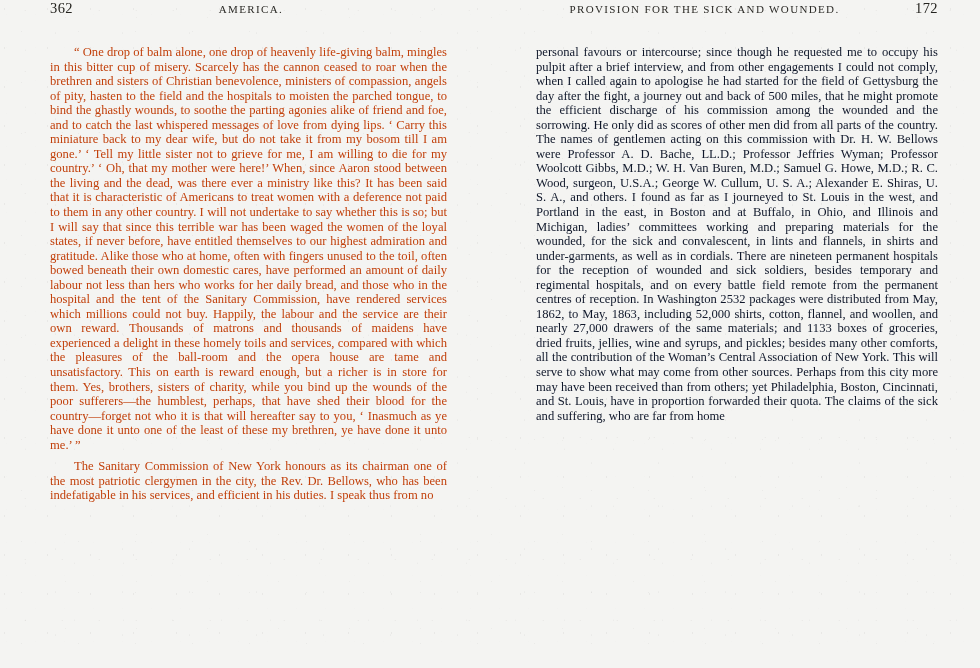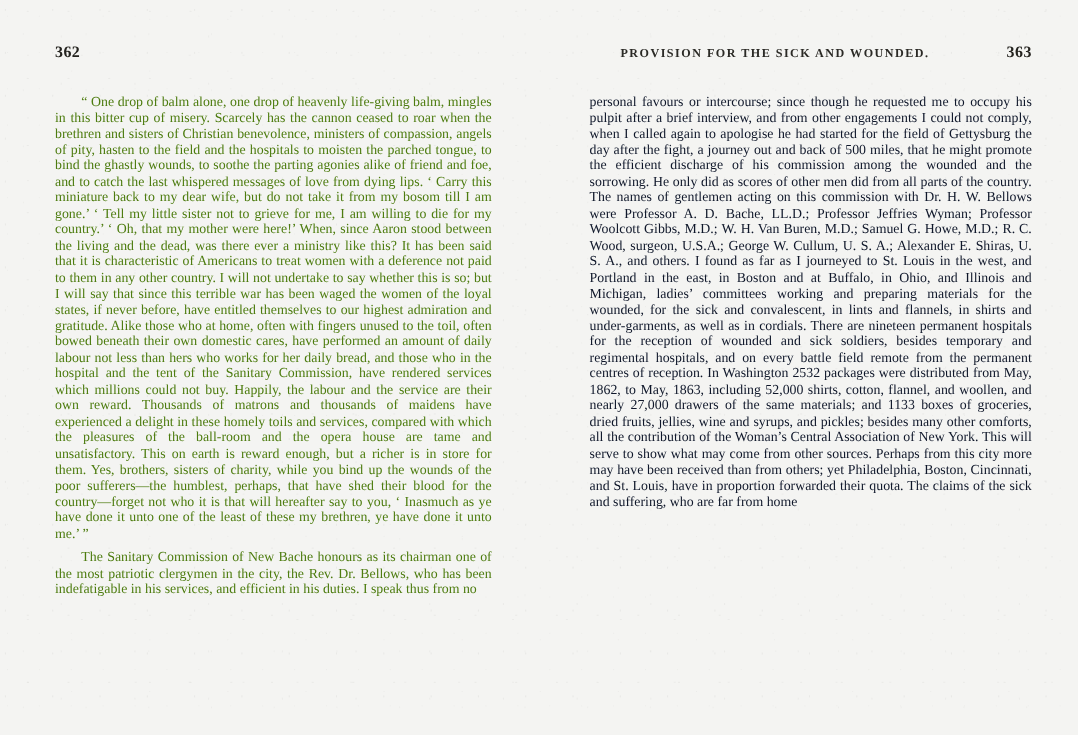--- a/index.html
+++ b/index.html
@@ -53,8 +53,6 @@
     display: flex;
     align-items: baseline;
     height: 30px;
-    padding-top: 40px;
-    font-weight: bold;
   }
   .page-left .running-head  { justify-content: flex-start; }
   .page-right .running-head { justify-content: flex-start; gap: 48px; }

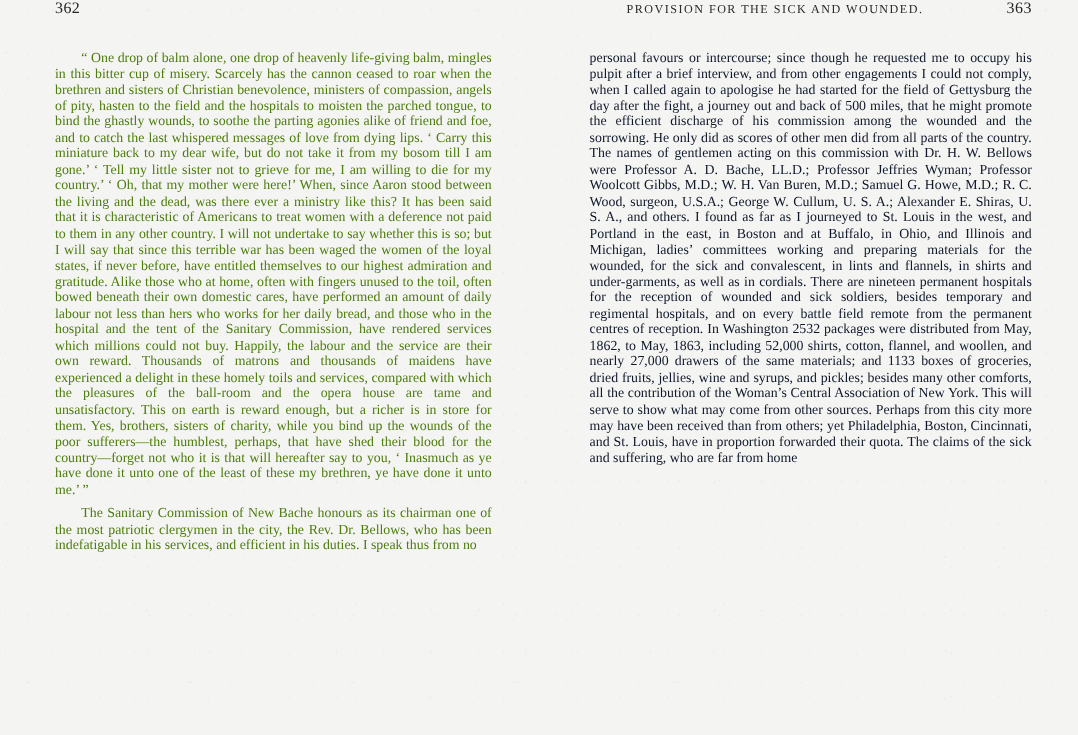--- a/index.html
+++ b/index.html
@@ -109,6 +109,7 @@
   <div class="page page-left">
     <div class="running-head">
       <span class="folio">362</span>
+      <span class="head-title">AMERICA.</span>
     </div>
 
     <div class="column">

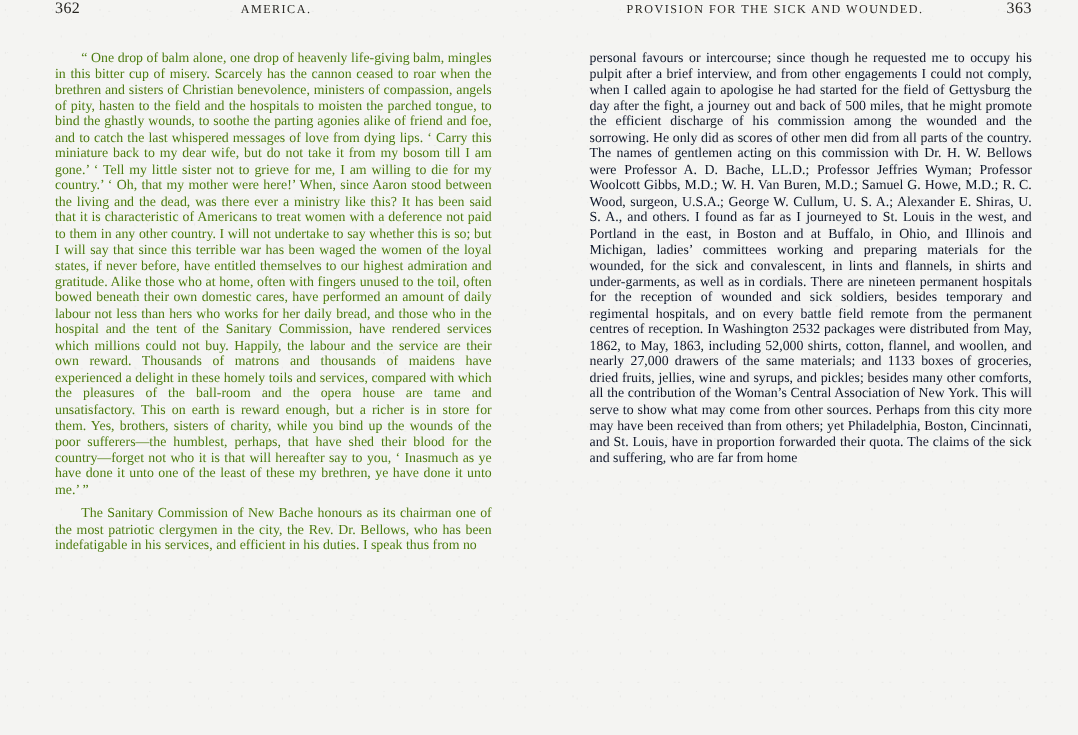--- a/index.html
+++ b/index.html
@@ -121,7 +121,7 @@
   <div class="page page-right">
     <div class="running-head">
       <span class="head-title">PROVISION FOR THE SICK AND WOUNDED.</span>
-      <span class="folio">363</span>
+      <span class="folio">172</span>
     </div>
 
     <div class="column">

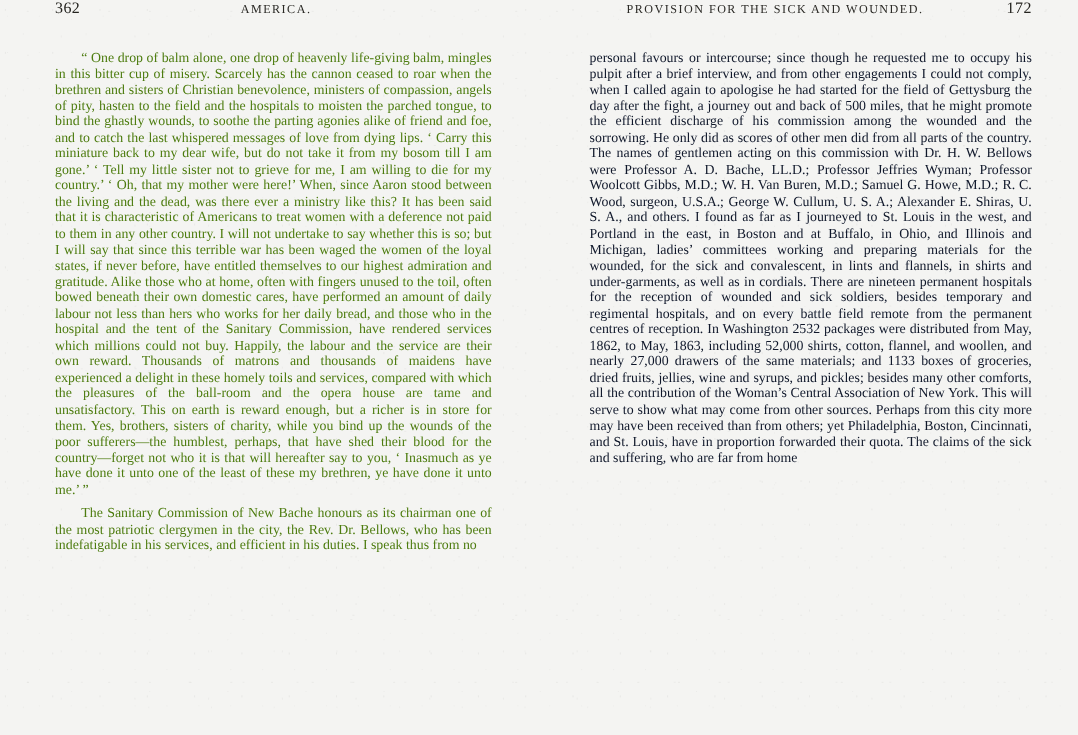--- a/index.html
+++ b/index.html
@@ -82,7 +82,7 @@
     line-height: 14.55px;
     text-align: justify;
     text-justify: inter-word;
-    color: #4d7c0f;
+    color: #c2410c;
     -webkit-font-smoothing: none;
   }
   .column p {

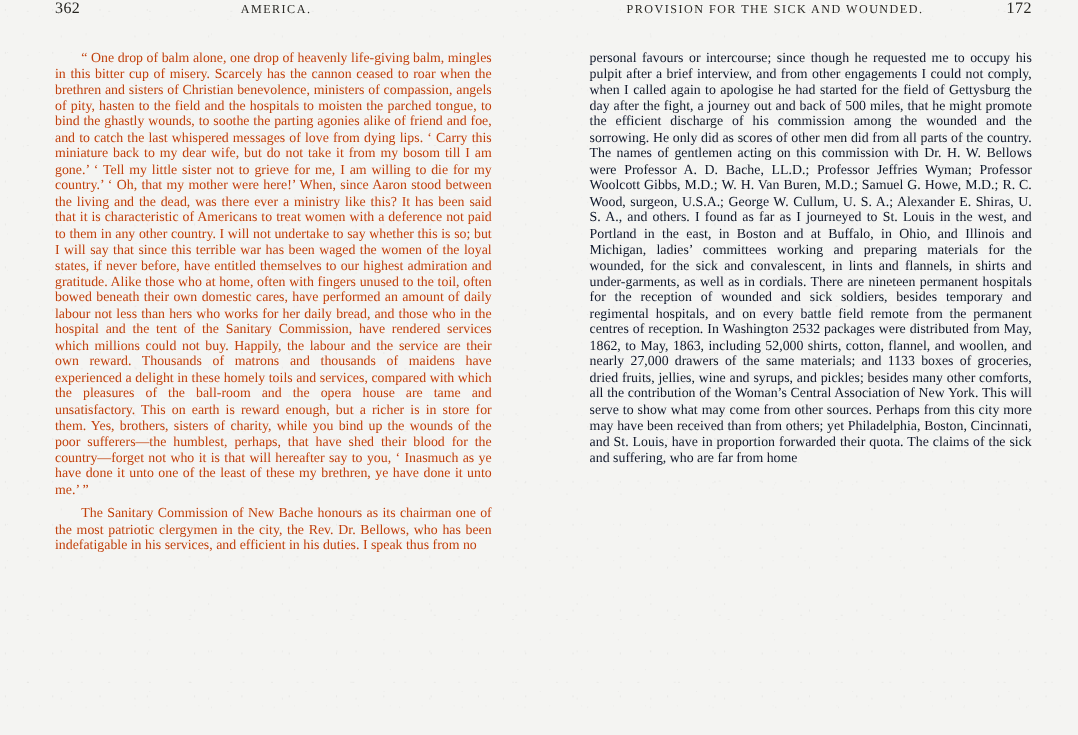--- a/index.html
+++ b/index.html
@@ -114,7 +114,7 @@
 
     <div class="column">
       <p>“ One drop of balm alone, one drop of heavenly life-giving balm, mingles in this bitter cup of misery. Scarcely has the cannon ceased to roar when the brethren and sisters of Christian benevolence, ministers of compassion, angels of pity, hasten to the field and the hospitals to moisten the parched tongue, to bind the ghastly wounds, to soothe the parting agonies alike of friend and foe, and to catch the last whispered messages of love from dying lips. ‘ Carry this miniature back to my dear wife, but do not take it from my bosom till I am gone.’ ‘ Tell my little sister not to grieve for me, I am willing to die for my country.’ ‘ Oh, that my mother were here!’ When, since Aaron stood between the living and the dead, was there ever a ministry like this? It has been said that it is characteristic of Americans to treat women with a deference not paid to them in any other country. I will not undertake to say whether this is so; but I will say that since this terrible war has been waged the women of the loyal states, if never before, have entitled themselves to our highest admiration and gratitude. Alike those who at home, often with fingers unused to the toil, often bowed beneath their own domestic cares, have performed an amount of daily labour not less than hers who works for her daily bread, and those who in the hospital and the tent of the Sanitary Commission, have rendered services which millions could not buy. Happily, the labour and the service are their own reward. Thousands of matrons and thousands of maidens have experienced a delight in these homely toils and services, compared with which the pleasures of the ball-room and the opera house are tame and unsatisfactory. This on earth is reward enough, but a richer is in store for them. Yes, brothers, sisters of charity, while you bind up the wounds of the poor sufferers—the humblest, perhaps, that have shed their blood for the country—forget not who it is that will hereafter say to you, ‘ Inasmuch as ye have done it unto one of the least of these my brethren, ye have done it unto me.’ ”</p>
-      <p>The Sanitary Commission of New Bache honours as its chairman one of the most patriotic clergymen in the city, the Rev. Dr. Bellows, who has been indefatigable in his services, and efficient in his duties. I speak thus from no</p>
+      <p>The Sanitary Commission of New York honours as its chairman one of the most patriotic clergymen in the city, the Rev. Dr. Bellows, who has been indefatigable in his services, and efficient in his duties. I speak thus from no</p>
     </div>
   </div>
 

